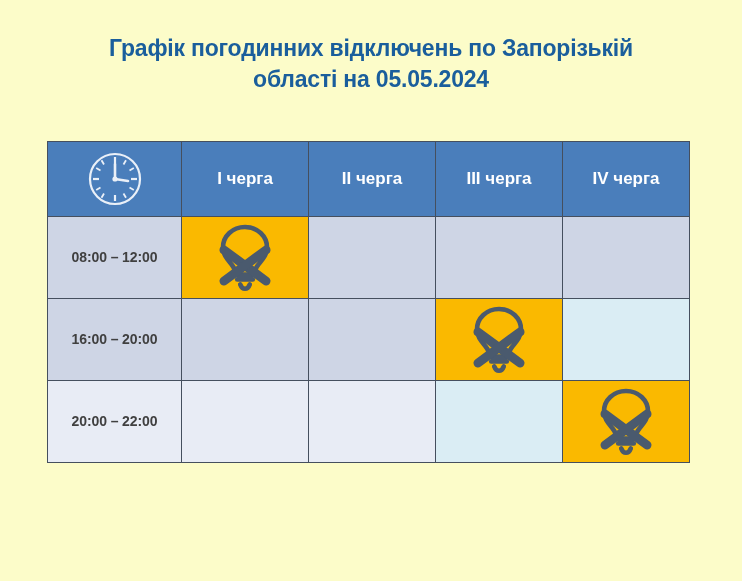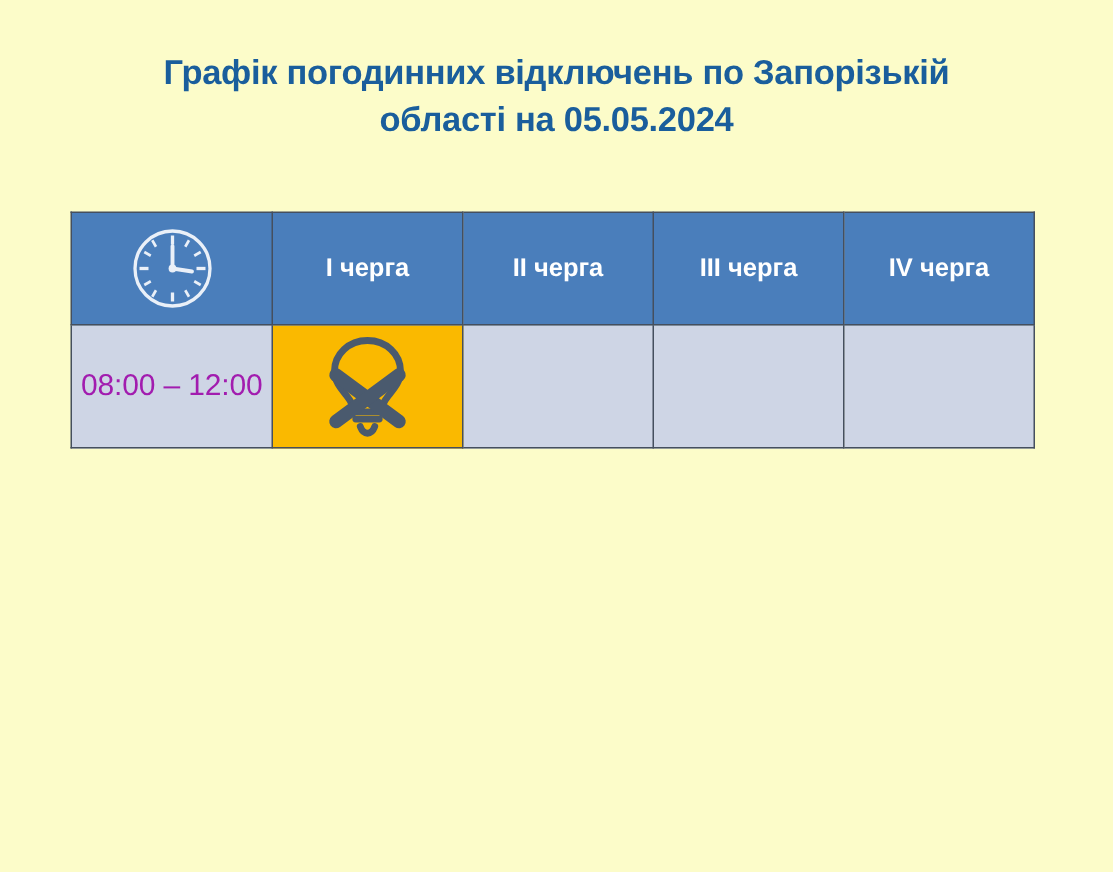--- a/index.html
+++ b/index.html
@@ -83,9 +83,9 @@
     text-align: center;
   }
   .time-cell {
-    color: #a21caf;
-    font-size: 20px;
-    font-weight: normal;
+    color: #404040;
+    font-size: 14px;
+    font-weight: bold;
     line-height: 23px;
     letter-spacing: -0.1px;
   }

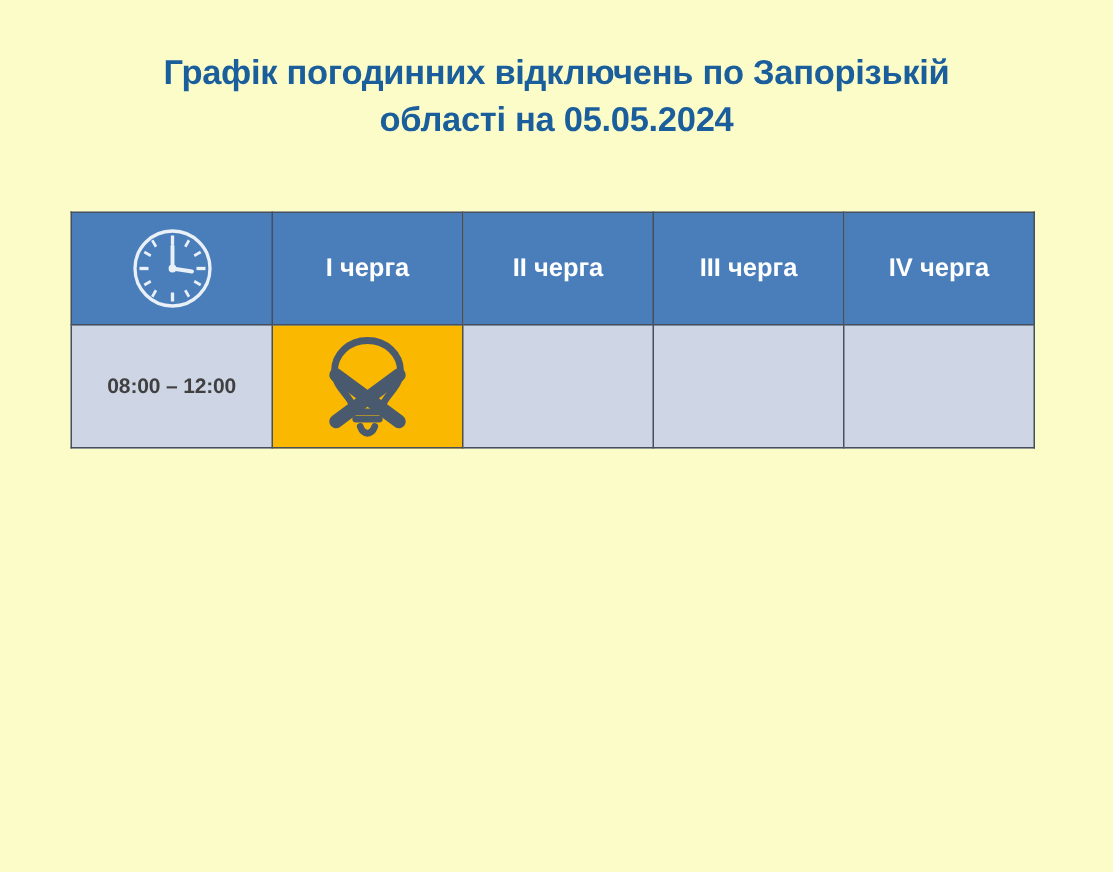--- a/index.html
+++ b/index.html
@@ -173,6 +173,27 @@
           <td class="fill-gray-dark"></td>
           <td class="fill-gray-dark"></td>
         </tr>
+        <tr>
+          <td class="time-cell fill-gray-dark">16:00 – 20:00</td>
+          <td class="fill-gray-dark"></td>
+          <td class="fill-gray-dark"></td>
+          <td class="fill-orange">
+            <span class="bulb-wrap">
+              <svg width="62" height="70" viewBox="0 0 62 70">
+                <g fill="none" stroke="#4a5a6e" stroke-width="4.6" stroke-linecap="round" stroke-linejoin="round">
+                  <path d="M31 4 C18.5 4 9 13.2 9 24.4 C9 31.6 13.4 36.2 17.4 41.2 C20.4 44.9 21.6 48 21.6 51.6 L40.4 51.6 C40.4 48 41.6 44.9 44.6 41.2 C48.6 36.2 53 31.6 53 24.4 C53 13.2 43.5 4 31 4 Z"></path>
+                  <path d="M23.2 56.4 L38.8 56.4"></path>
+                  <path d="M26.2 61.4 C27.4 64.6 29 65.8 31 65.8 C33 65.8 34.6 64.6 35.8 61.4"></path>
+                </g>
+                <g stroke="#4a5a6e" stroke-width="9" stroke-linecap="round">
+                  <path d="M10 27 L52 58"></path>
+                  <path d="M52 27 L10 58"></path>
+                </g>
+              </svg>
+            </span>
+          </td>
+          <td class="fill-cyan"></td>
+        </tr>
       </tbody>
   </table>
 

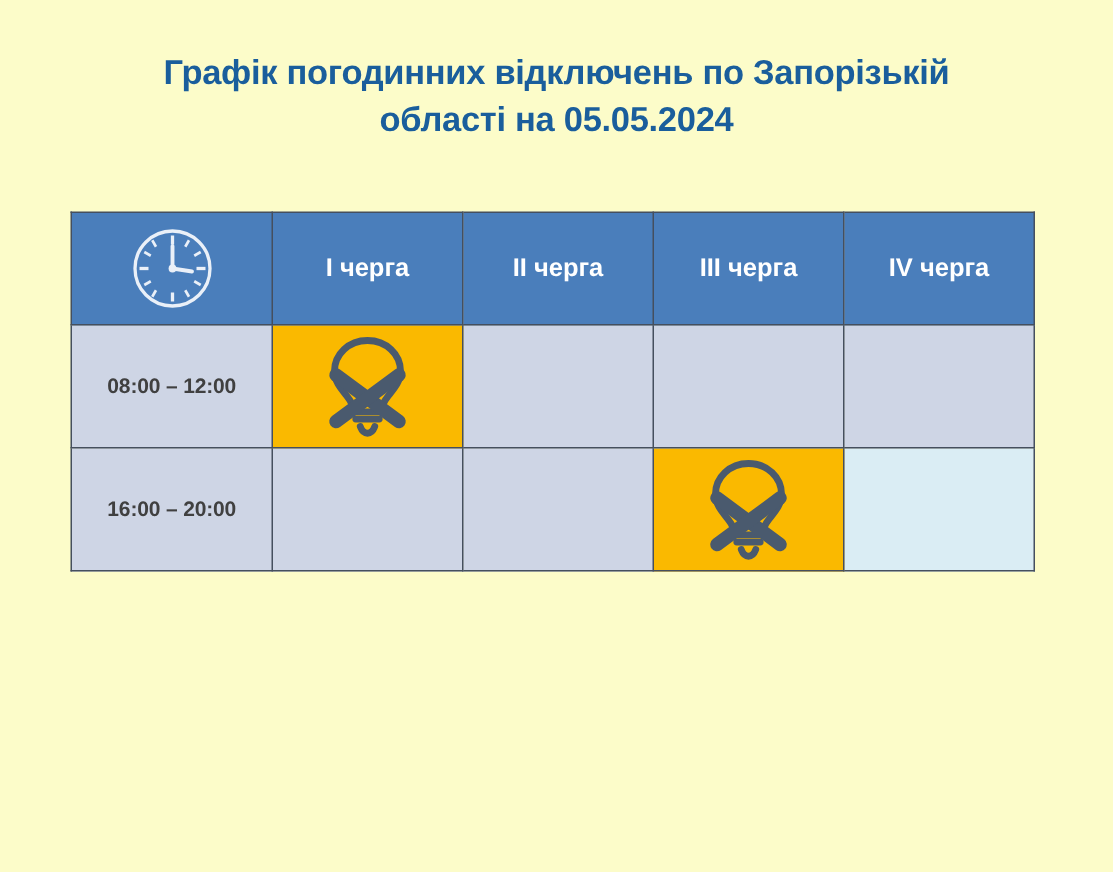--- a/index.html
+++ b/index.html
@@ -194,6 +194,27 @@
           </td>
           <td class="fill-cyan"></td>
         </tr>
+        <tr>
+          <td class="time-cell fill-gray-light">20:00 – 22:00</td>
+          <td class="fill-gray-light"></td>
+          <td class="fill-gray-light"></td>
+          <td class="fill-cyan"></td>
+          <td class="fill-orange">
+            <span class="bulb-wrap">
+              <svg width="62" height="70" viewBox="0 0 62 70">
+                <g fill="none" stroke="#4a5a6e" stroke-width="4.6" stroke-linecap="round" stroke-linejoin="round">
+                  <path d="M31 4 C18.5 4 9 13.2 9 24.4 C9 31.6 13.4 36.2 17.4 41.2 C20.4 44.9 21.6 48 21.6 51.6 L40.4 51.6 C40.4 48 41.6 44.9 44.6 41.2 C48.6 36.2 53 31.6 53 24.4 C53 13.2 43.5 4 31 4 Z"></path>
+                  <path d="M23.2 56.4 L38.8 56.4"></path>
+                  <path d="M26.2 61.4 C27.4 64.6 29 65.8 31 65.8 C33 65.8 34.6 64.6 35.8 61.4"></path>
+                </g>
+                <g stroke="#4a5a6e" stroke-width="9" stroke-linecap="round">
+                  <path d="M10 27 L52 58"></path>
+                  <path d="M52 27 L10 58"></path>
+                </g>
+              </svg>
+            </span>
+          </td>
+        </tr>
       </tbody>
   </table>
 

